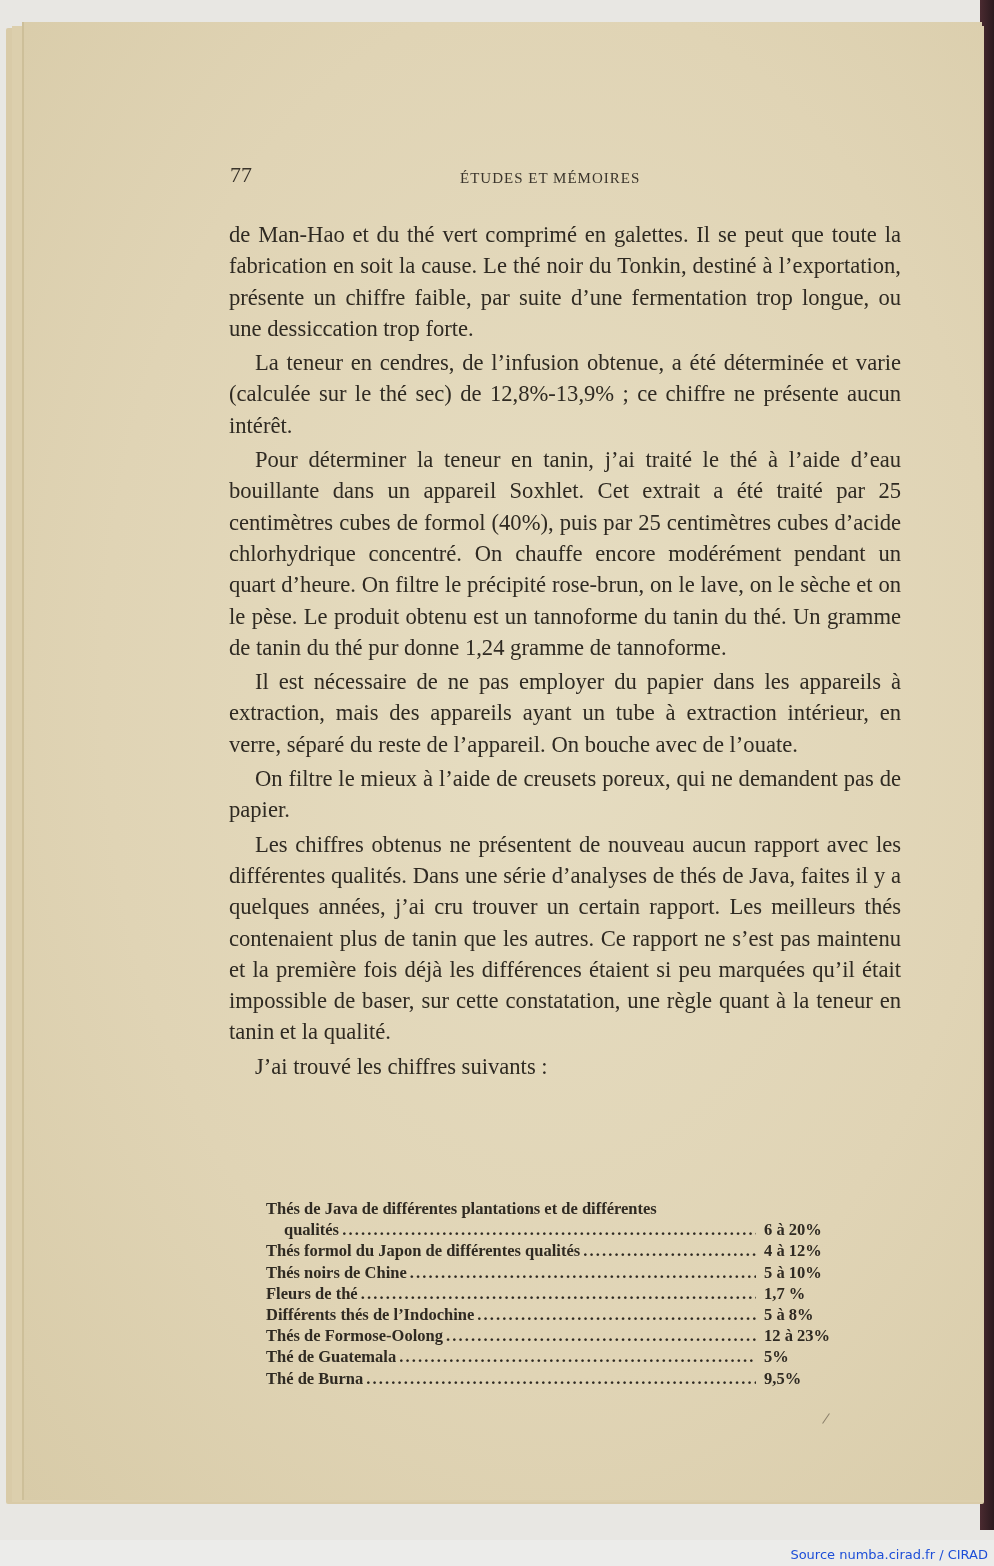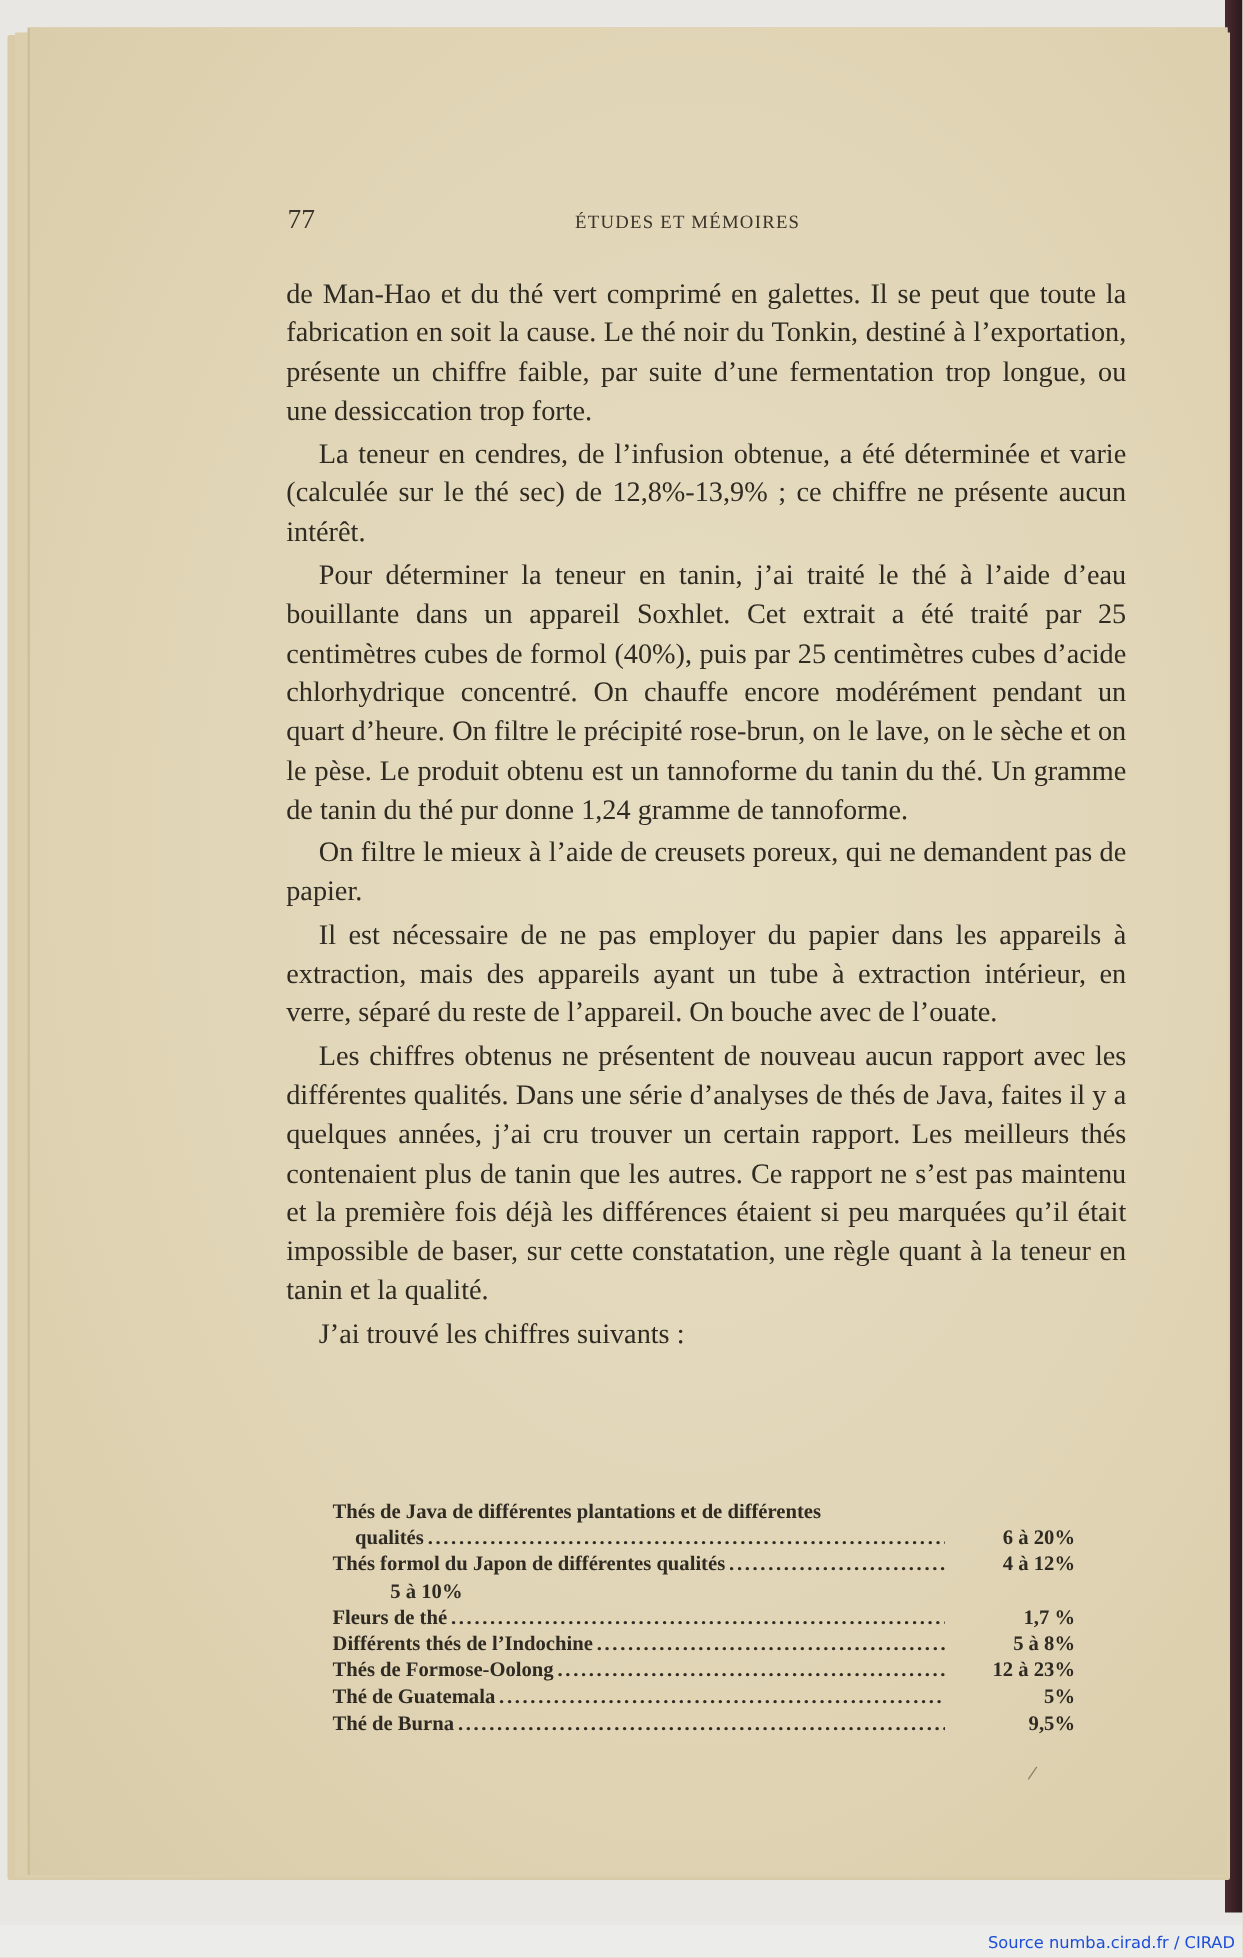--- a/index.html
+++ b/index.html
@@ -89,8 +89,8 @@
   <p class="first">de Man-Hao et du thé vert comprimé en galettes. Il se peut que toute la fabrication en soit la cause. Le thé noir du Tonkin, destiné à l’exportation, présente un chiffre faible, par suite d’une fermentation trop longue, ou une dessiccation trop forte.</p>
   <p>La teneur en cendres, de l’infusion obtenue, a été déterminée et varie (calculée sur le thé sec) de 12,8%-13,9% ; ce chiffre ne présente aucun intérêt.</p>
   <p>Pour déterminer la teneur en tanin, j’ai traité le thé à l’aide d’eau bouillante dans un appareil Soxhlet. Cet extrait a été traité par 25 centimètres cubes de formol (40%), puis par 25 centimètres cubes d’acide chlorhydrique concentré. On chauffe encore modérément pendant un quart d’heure. On filtre le précipité rose-brun, on le lave, on le sèche et on le pèse. Le produit obtenu est un tannoforme du tanin du thé. Un gramme de tanin du thé pur donne 1,24 gramme de tannoforme.</p>
+  <p>Il est nécessaire de ne pas employer du papier dans les appareils à extraction, mais des appareils ayant un tube à extraction intérieur, en verre, séparé du reste de l’appareil. On bouche avec de l’ouate.</p>
   <p>On filtre le mieux à l’aide de creusets poreux, qui ne demandent pas de papier.</p>
-  <p>Il est nécessaire de ne pas employer du papier dans les appareils à extraction, mais des appareils ayant un tube à extraction intérieur, en verre, séparé du reste de l’appareil. On bouche avec de l’ouate.</p>
   <p>Les chiffres obtenus ne présentent de nouveau aucun rapport avec les différentes qualités. Dans une série d’analyses de thés de Java, faites il y a quelques années, j’ai cru trouver un certain rapport. Les meilleurs thés contenaient plus de tanin que les autres. Ce rapport ne s’est pas maintenu et la première fois déjà les différences étaient si peu marquées qu’il était impossible de baser, sur cette constatation, une règle quant à la teneur en tanin et la qualité.</p>
   <p>J’ai trouvé les chiffres suivants :</p>
 </div>

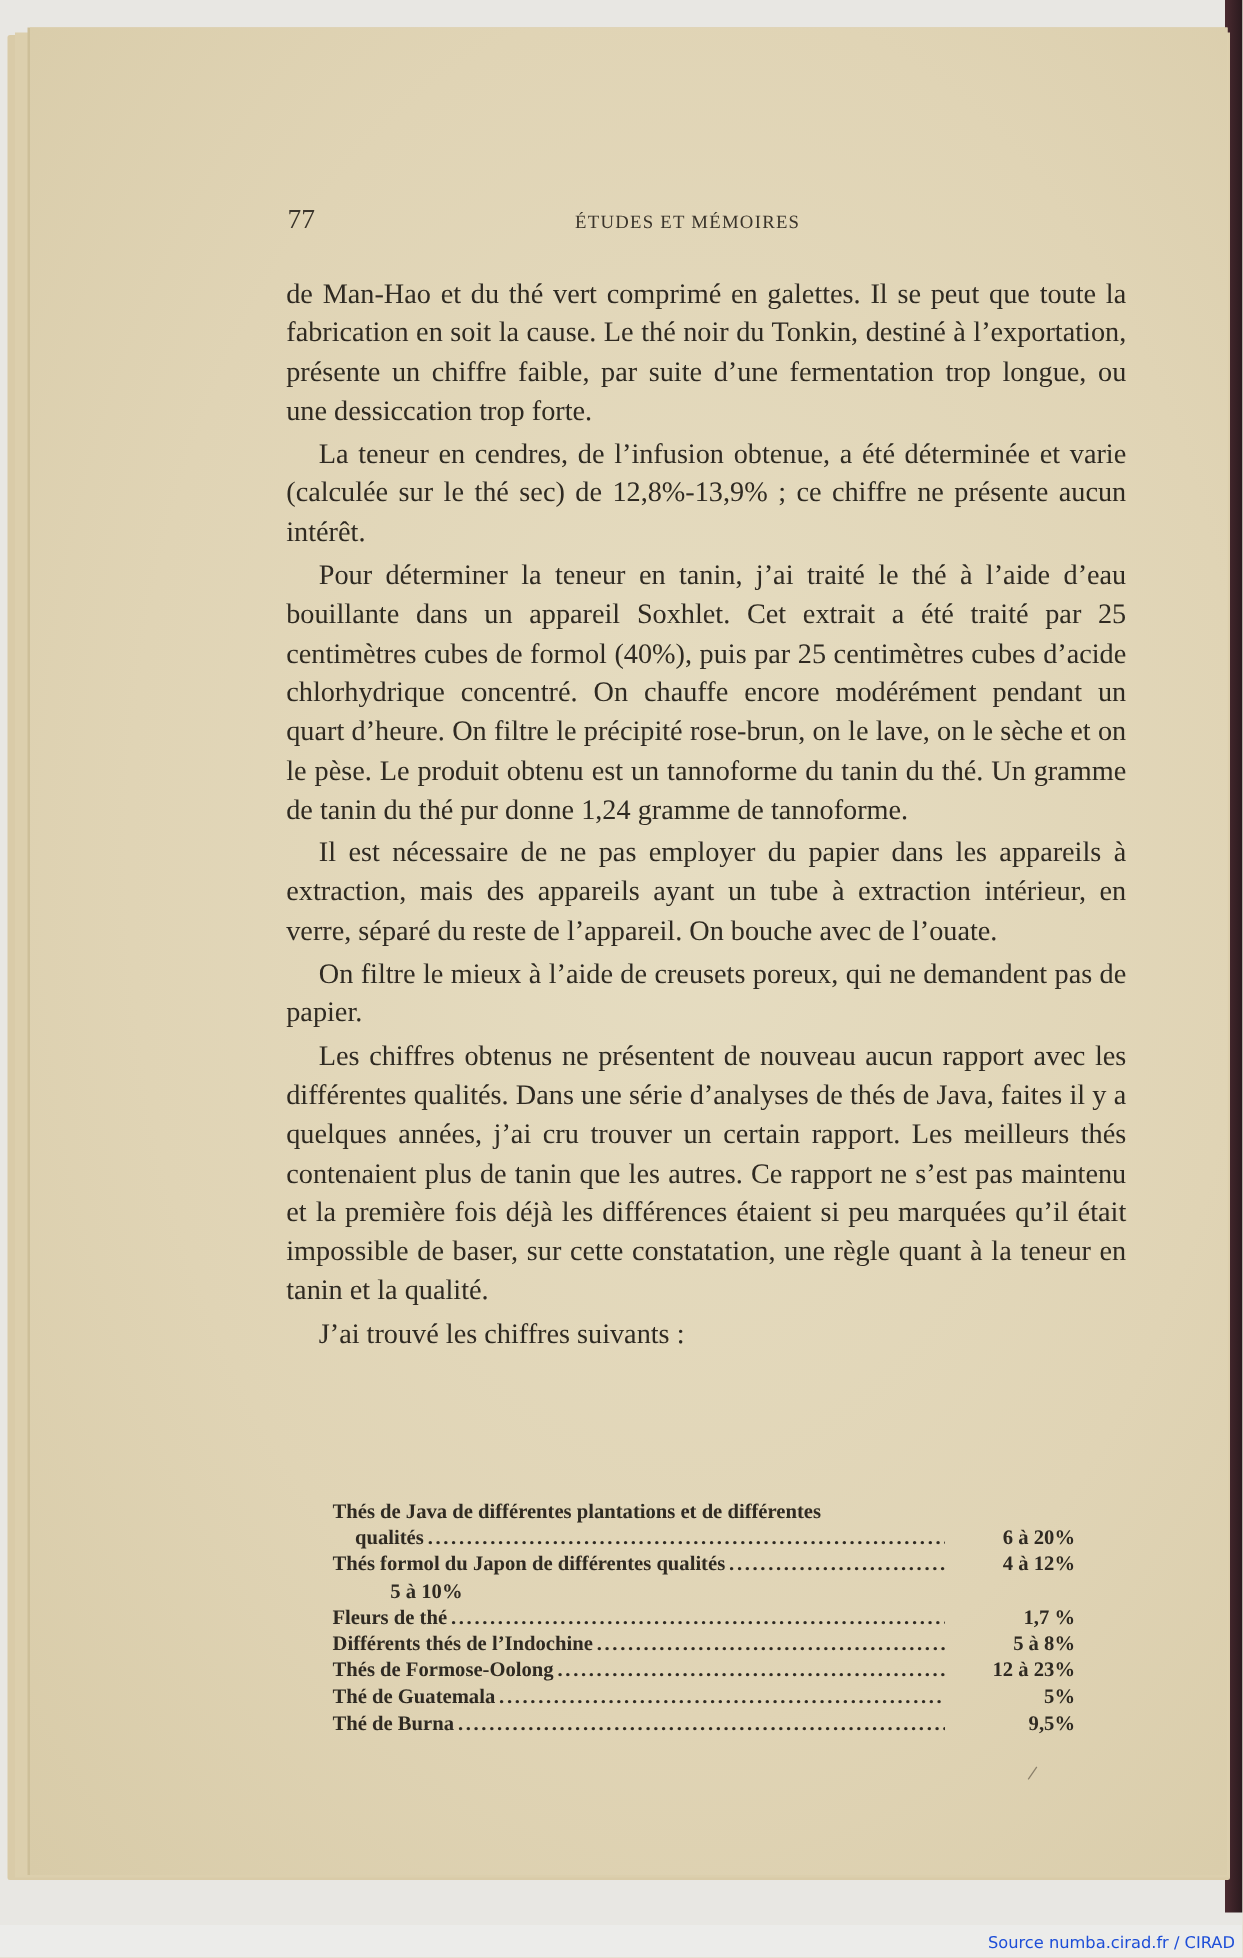--- a/index.html
+++ b/index.html
@@ -60,7 +60,7 @@
       content: " . . . . . . . . . . . . . . . . . . . . . . . . . . . . . . . . . . . . . . . . . . . . . . . . . . . . . . . . . . . . . . . . . . . . . .";
       letter-spacing: -1px;
     }
-    .row .value { width: 96px; text-align: right; padding-left: 8px; white-space: nowrap; }
+    .row .value { width: 96px; text-align: left; padding-left: 8px; white-space: nowrap; }
     .row.heading .label::after { content: ""; }
     .row.indent .label { padding-left: 18px; }
     .source {

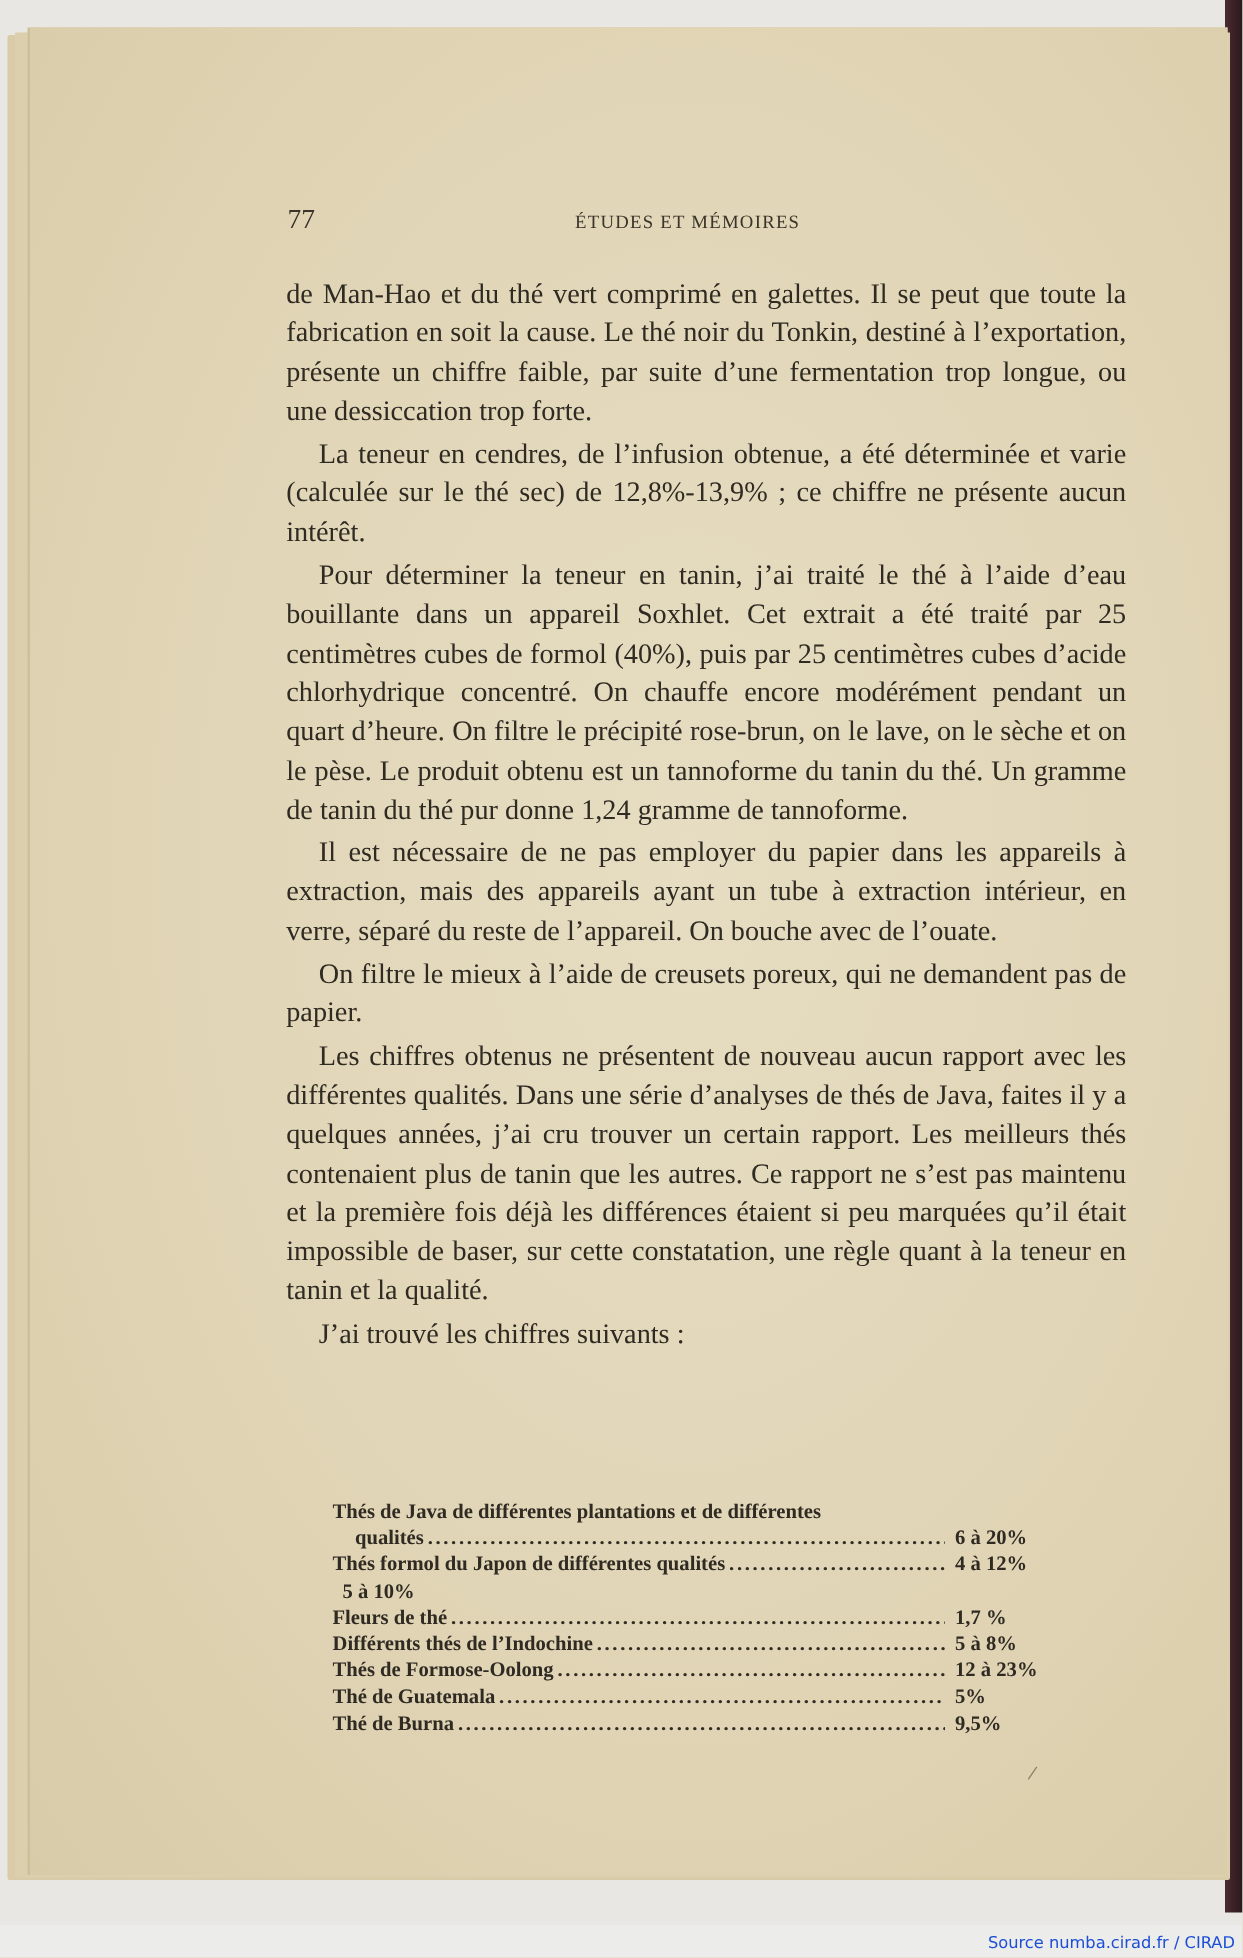--- a/index.html
+++ b/index.html
@@ -108,6 +108,7 @@
     <span class="value">4 à 12%</span>
   </div>
   <div class="row">
+    <span class="label">Thés noirs de Chine</span>
     <span class="value">5 à 10%</span>
   </div>
   <div class="row">

